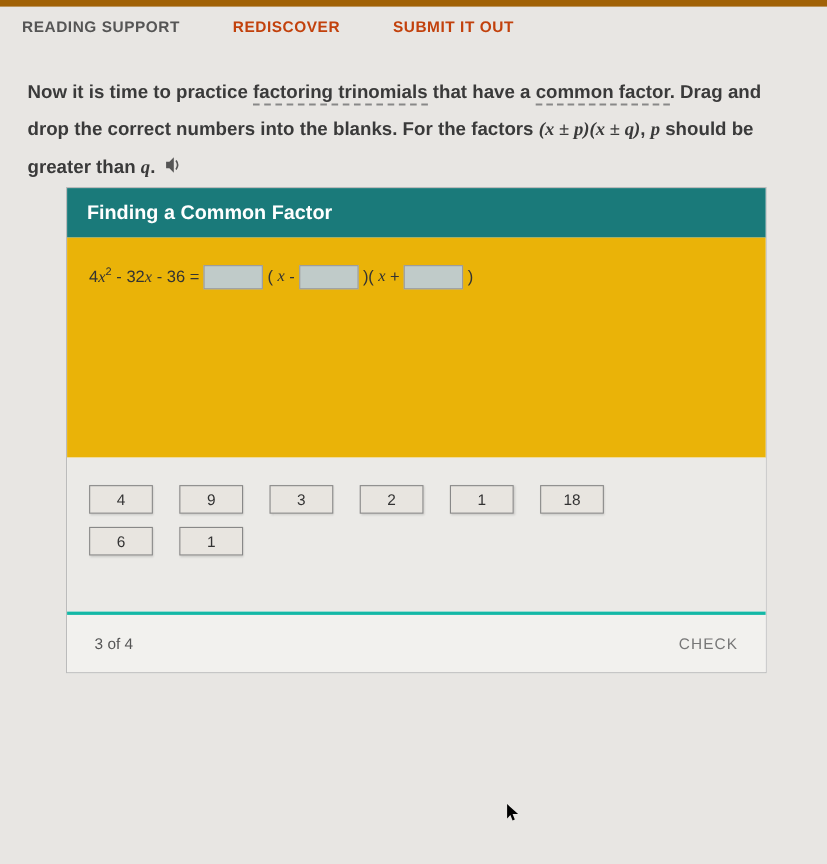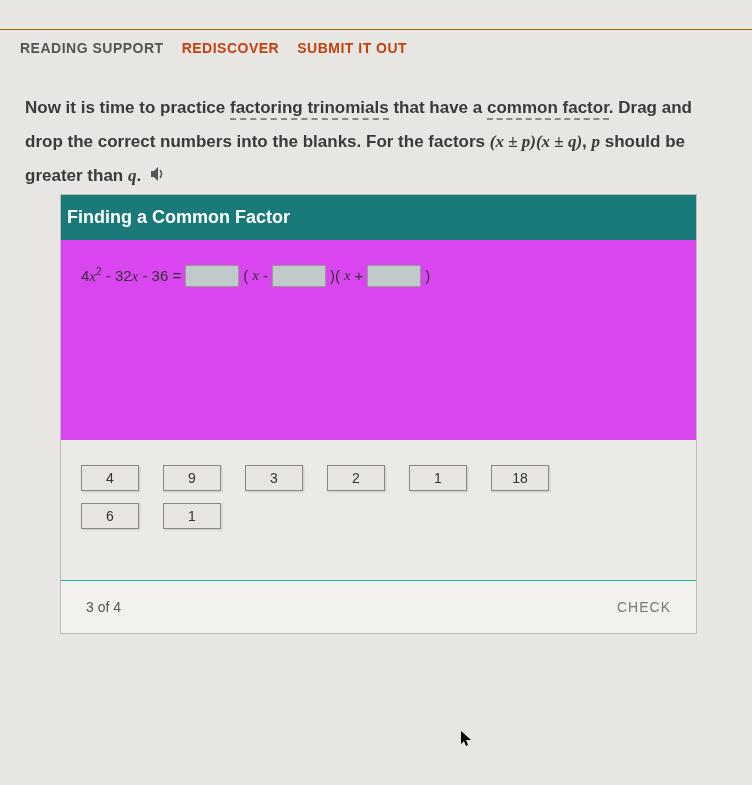--- a/index.html
+++ b/index.html
@@ -17,10 +17,9 @@
     }
     .tabs {
       display: flex;
-      gap: 18px;
+      gap: 48px;
       padding: 10px 20px;
-      border-top: 1px solid #a16207;
-      margin-top: 29px;
+      border-top: 6px solid #a16207;
     }
     .tab {
       font-size: 14px;

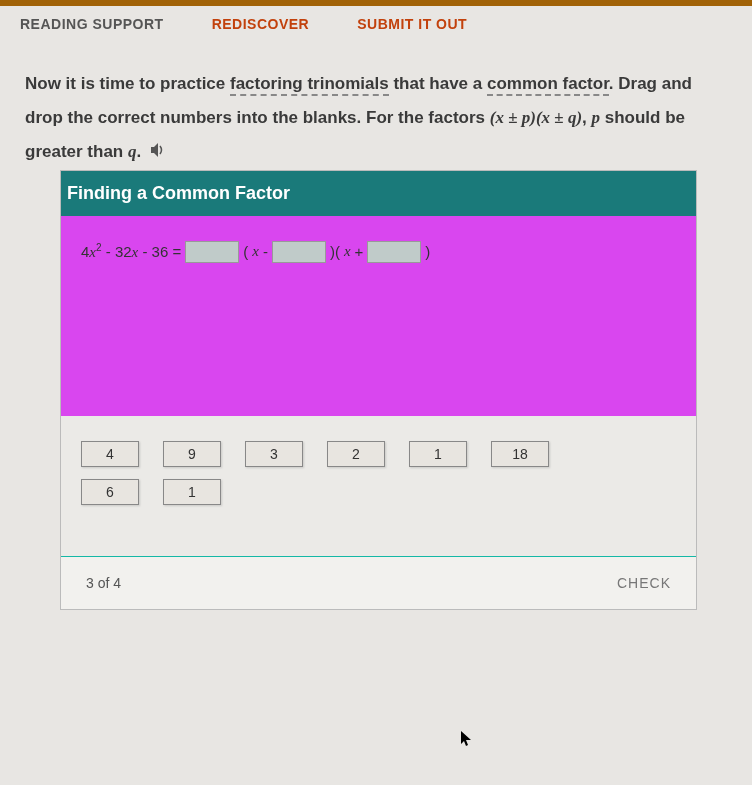--- a/index.html
+++ b/index.html
@@ -66,7 +66,7 @@
     .exercise-header {
       background: #1a7a7a;
       color: #fff;
-      padding: 12px 6px;
+      padding: 12px 18px;
       font-size: 18px;
       font-weight: 600;
     }

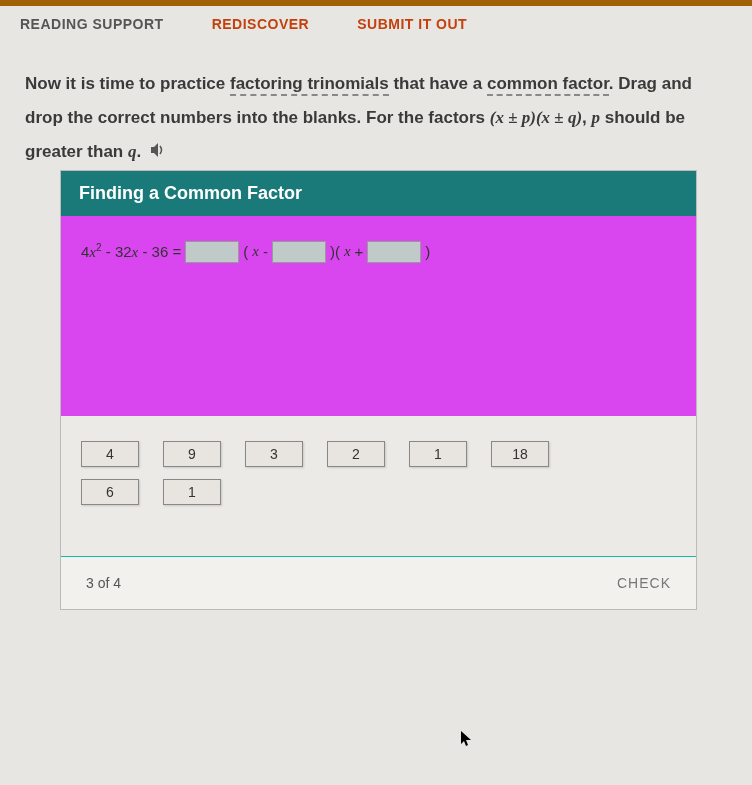--- a/index.html
+++ b/index.html
@@ -71,7 +71,7 @@
       font-weight: 600;
     }
     .equation-area {
-      background: #d946ef;
+      background: #eab308;
       padding: 25px 20px 20px 20px;
       min-height: 200px;
     }

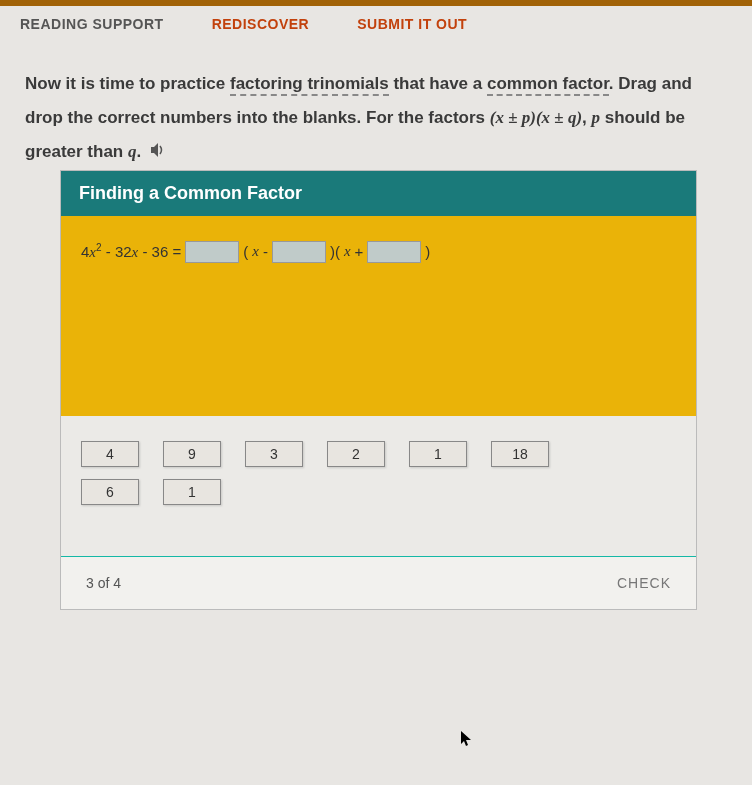--- a/index.html
+++ b/index.html
@@ -128,7 +128,7 @@
       align-items: center;
       padding: 18px 25px;
       background: #f2f1ee;
-      border-top: 1px solid #14b8a6;
+      border-top: 3px solid #14b8a6;
     }
     .progress {
       font-size: 14px;

